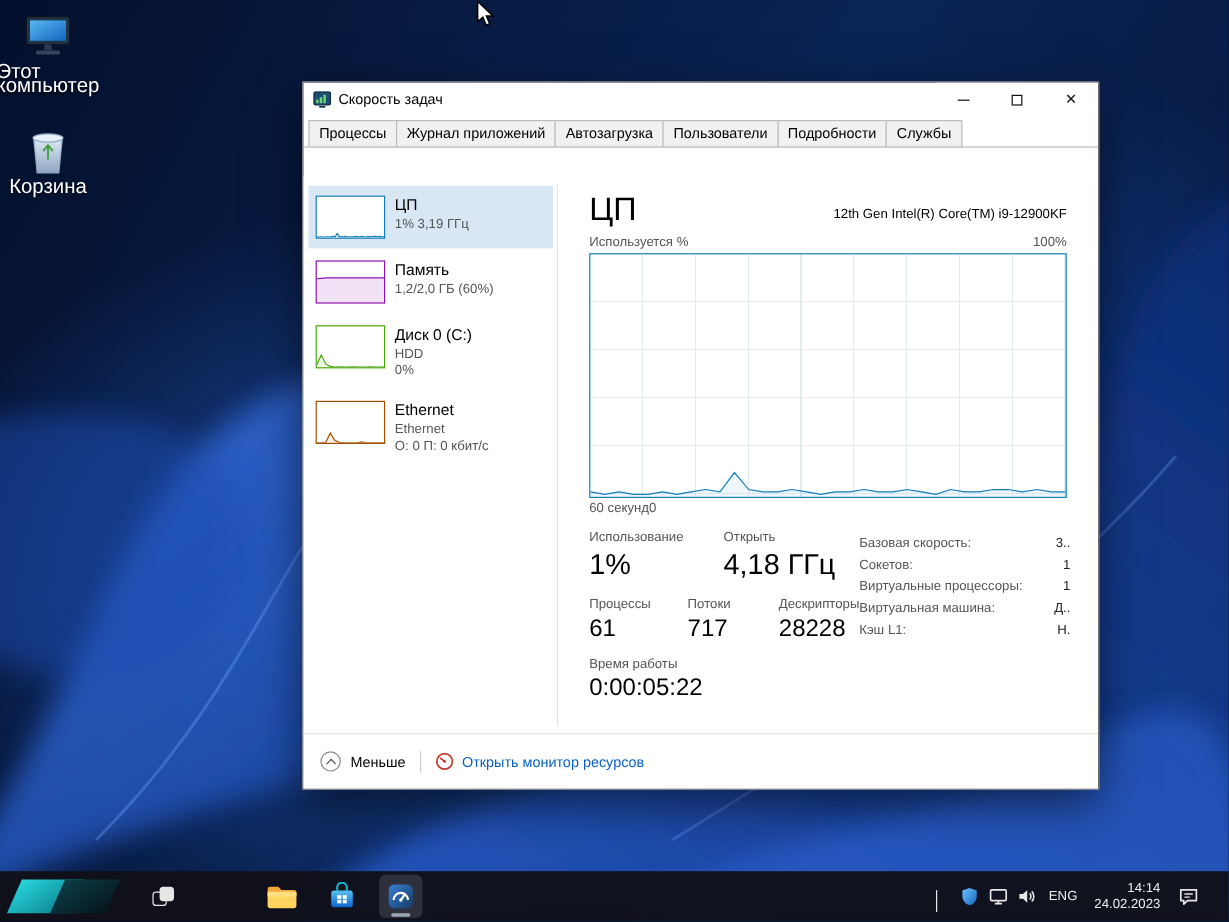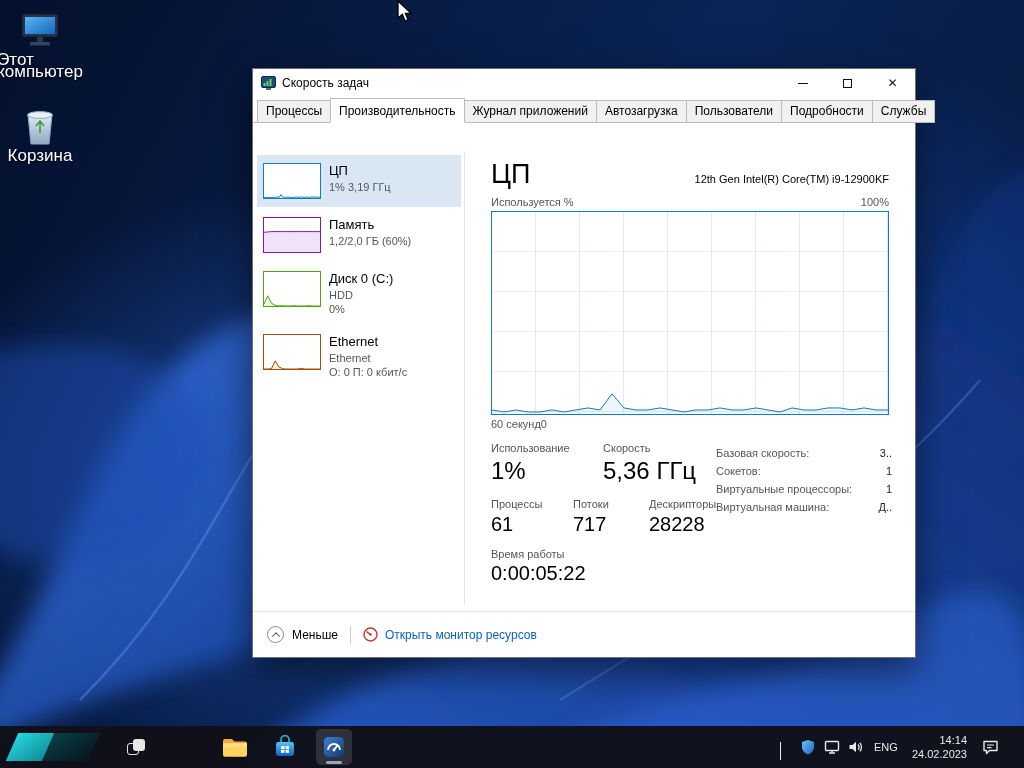--- a/index.html
+++ b/index.html
@@ -178,7 +178,6 @@
 
   <div class="tm-tabs">
     <span class="tab">Процессы</span>
-    <span class="tab active">Производительность</span>
     <span class="tab">Журнал приложений</span>
     <span class="tab">Автозагрузка</span>
     <span class="tab">Пользователи</span>

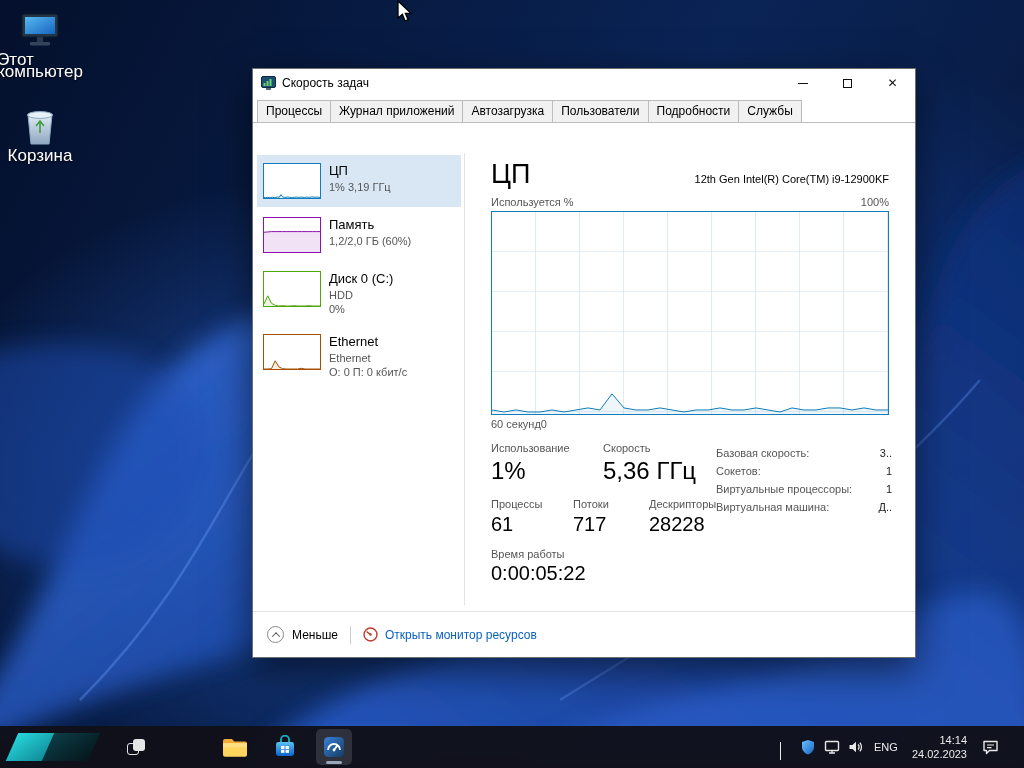--- a/index.html
+++ b/index.html
@@ -263,7 +263,7 @@
 
       <div class="stats">
         <span class="stat-label" style="left:0;top:0;">Использование</span>
-        <span class="stat-label" style="left:112px;top:0;">Скорость</span>
+        <span class="stat-label" style="left:112px;top:0;">Открыть</span>
         <span class="stat-value" style="left:0;top:15px;">1%</span>
         <span class="stat-value" style="left:112px;top:15px;">5,36 ГГц</span>
 

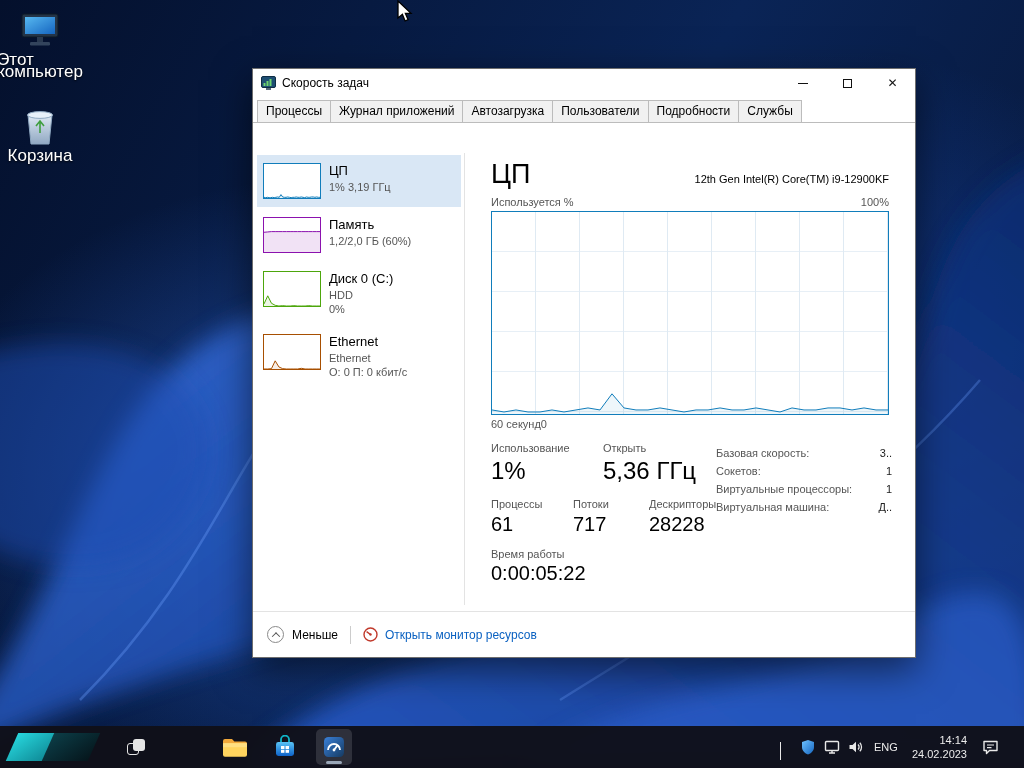--- a/index.html
+++ b/index.html
@@ -265,7 +265,7 @@
         <span class="stat-label" style="left:0;top:0;">Использование</span>
         <span class="stat-label" style="left:112px;top:0;">Открыть</span>
         <span class="stat-value" style="left:0;top:15px;">1%</span>
-        <span class="stat-value" style="left:112px;top:15px;">5,36 ГГц</span>
+        <span class="stat-value" style="left:112px;top:15px;">4,18 ГГц</span>
 
         <span class="stat-label" style="left:0;top:56px;">Процессы</span>
         <span class="stat-label" style="left:82px;top:56px;">Потоки</span>

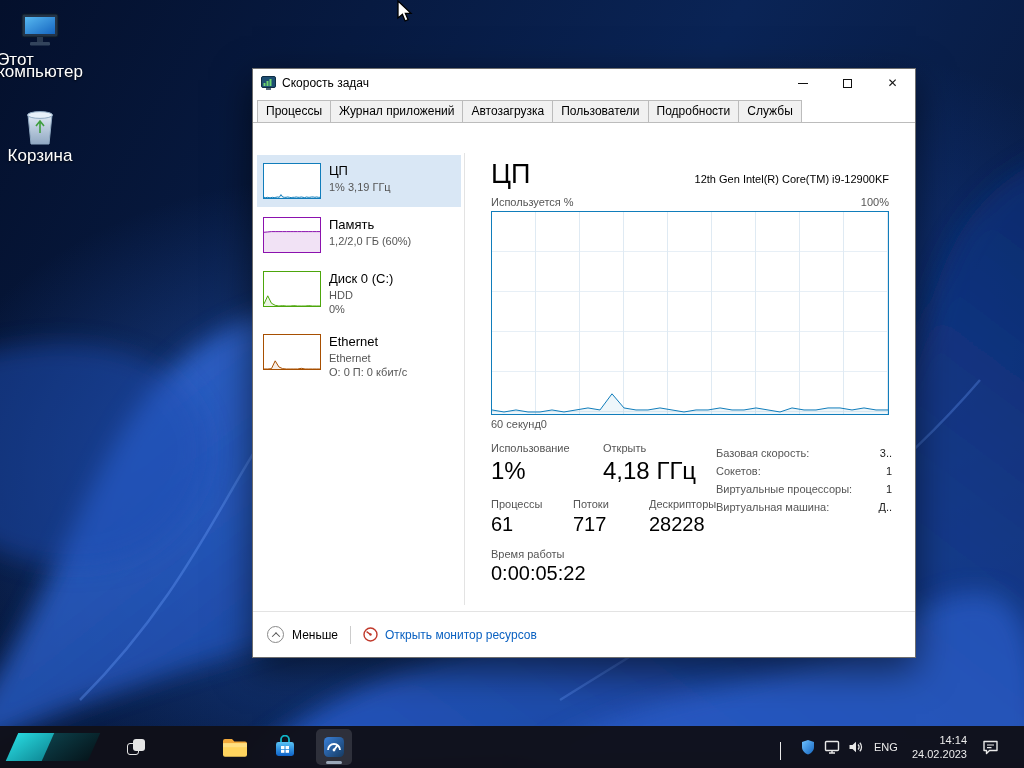--- a/index.html
+++ b/index.html
@@ -294,6 +294,10 @@
               <span>Виртуальная машина:</span>
               <span class="rv">Д..</span>
             </div>
+          <div class="rrow">
+              <span>Кэш L1:</span>
+              <span class="rv">Н.</span>
+            </div>
         </div>
       </div>
     </div>

